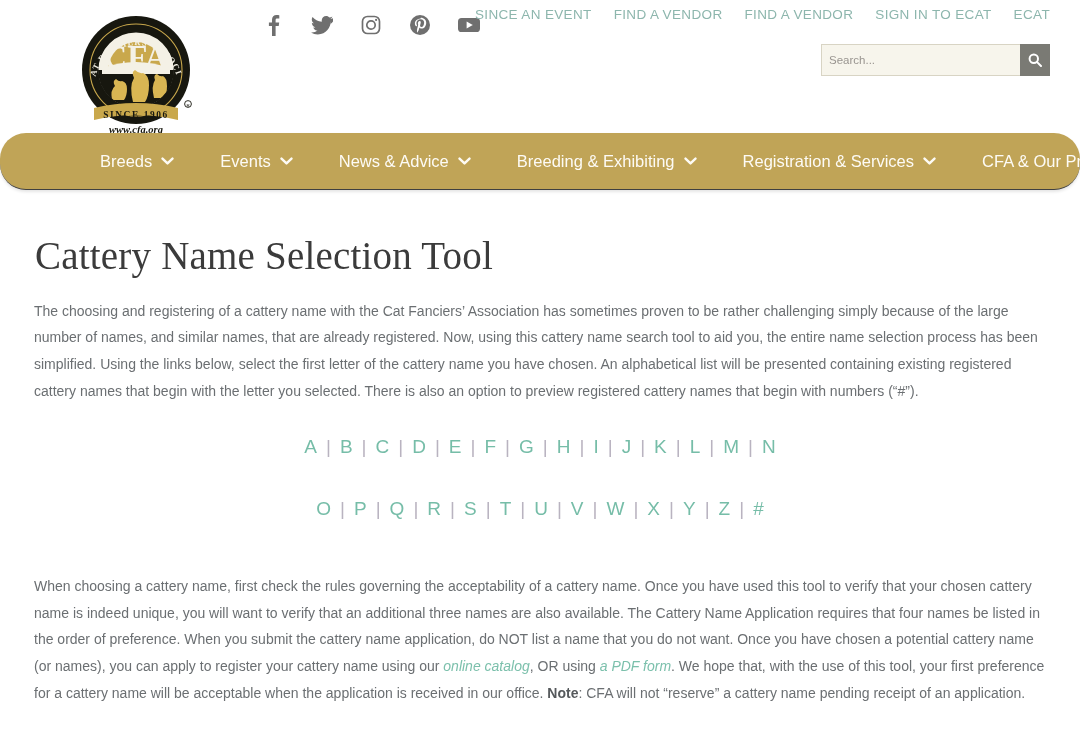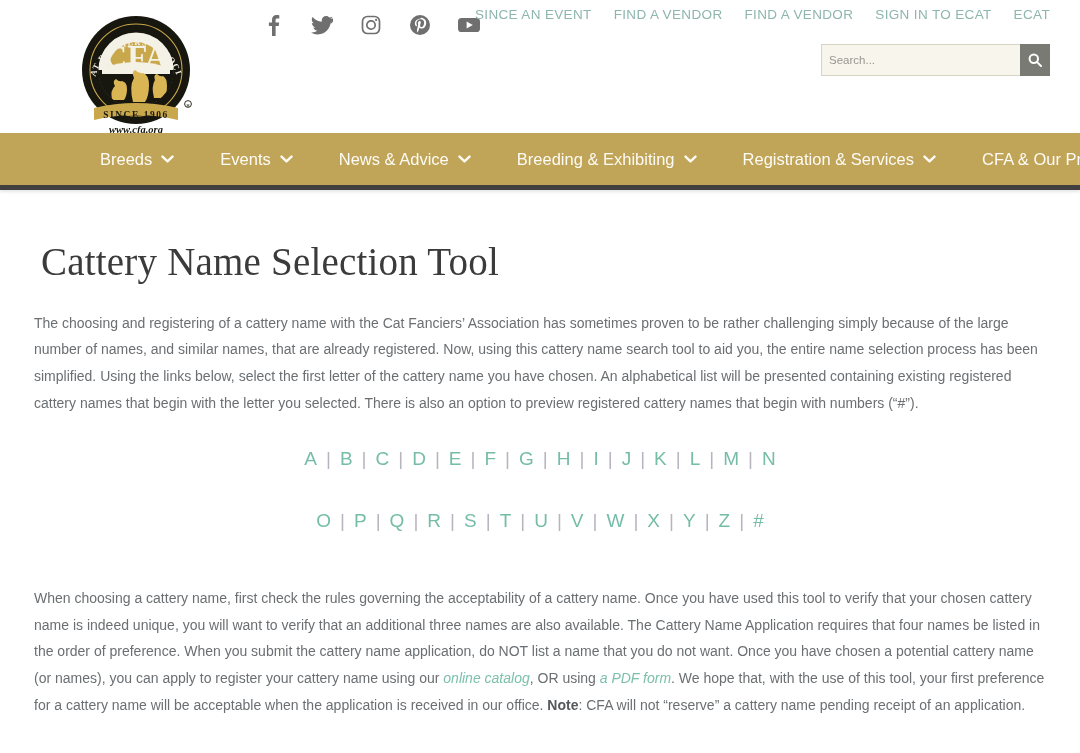--- a/index.html
+++ b/index.html
@@ -108,12 +108,13 @@
     width: 1080px;
     height: 57px;
     background: #c0a457;
-    border-bottom: 5px solid #404040;
+    border-bottom: 1px solid #404040;
     box-shadow: 0 2px 3px rgba(0,0,0,0.10);
     display: flex;
     align-items: center;
     padding-left: 100px;
     z-index: 5;
+    border-radius: 26px;
   }
   .nav-item {
     display: inline-flex;

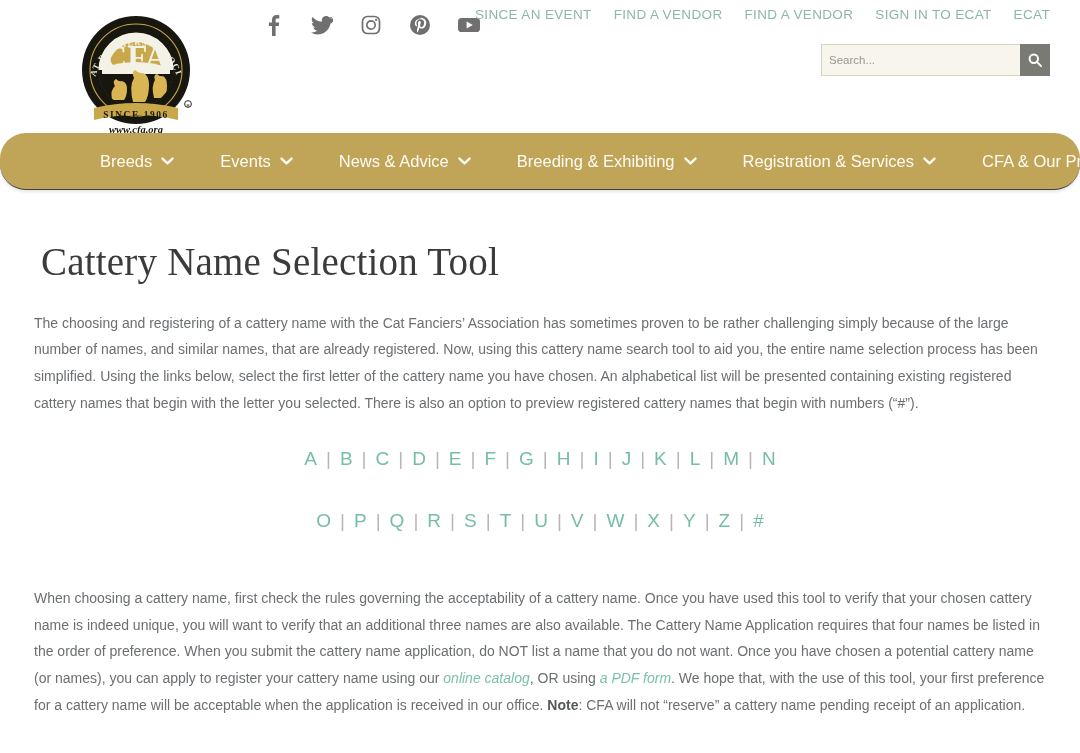--- a/index.html
+++ b/index.html
@@ -140,7 +140,7 @@
   }
 
   .page-title {
-    margin: 7px;
+    margin: 1px;
     padding-top: 44px;
     font-family: "Liberation Serif", serif;
     font-size: 39px;

